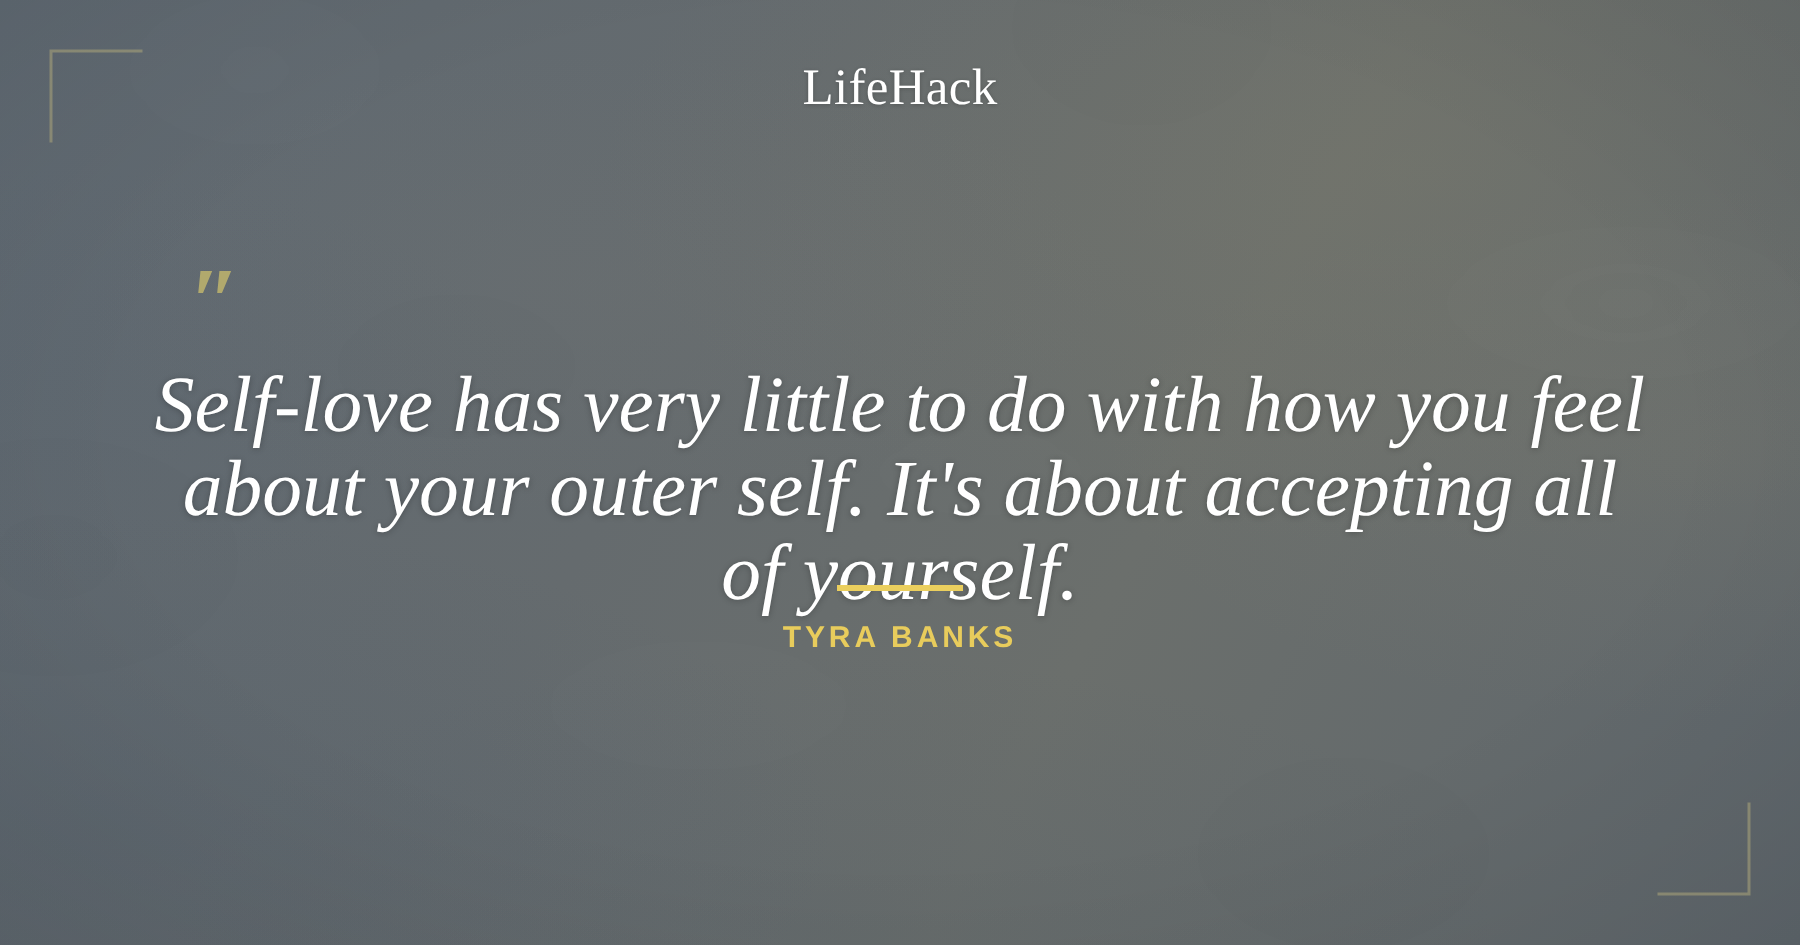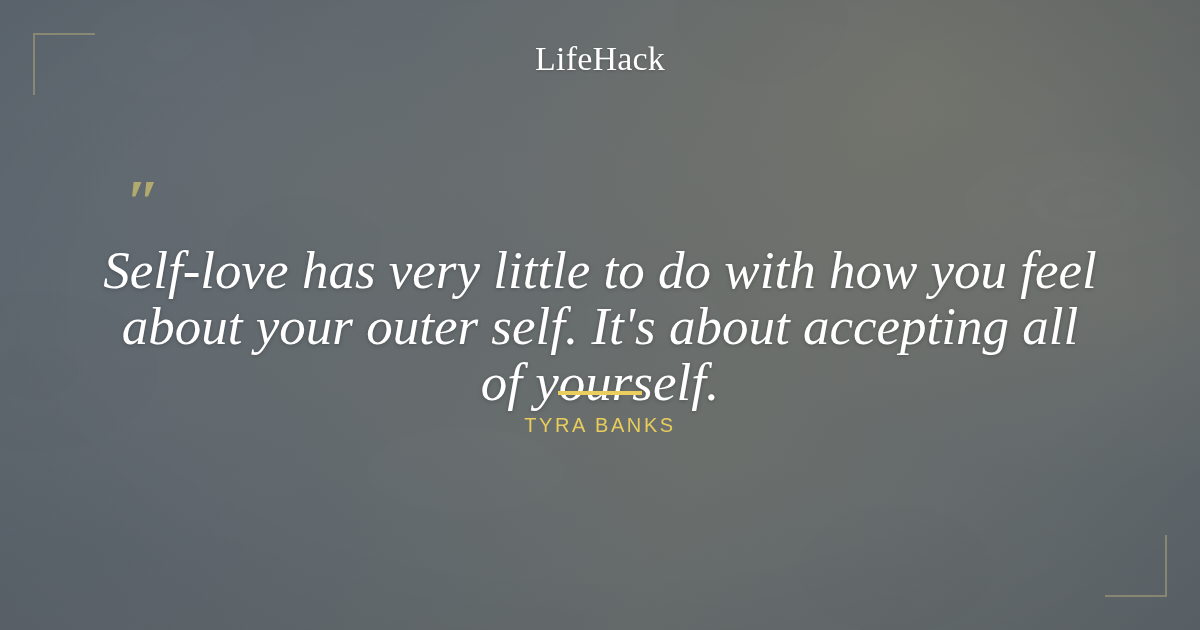--- a/index.html
+++ b/index.html
@@ -159,7 +159,7 @@
     text-align: center;
     font-family: "Liberation Sans", sans-serif;
     font-size: 20px;
-    font-weight: 400;
+    font-weight: 700;
     letter-spacing: 2.6px;
     color: #e8cc5c;
   }

